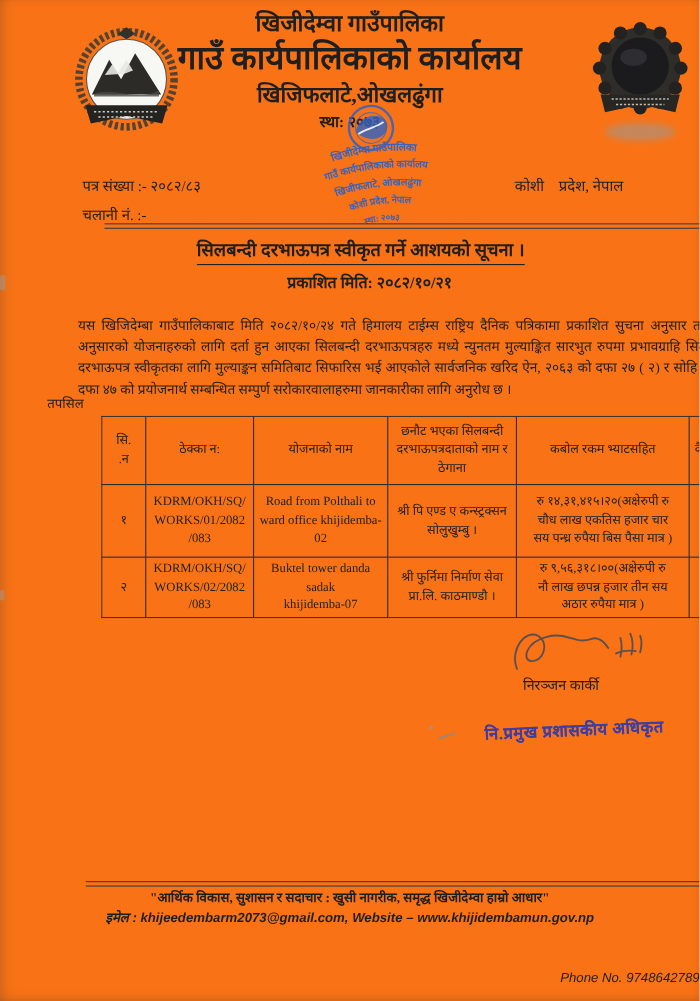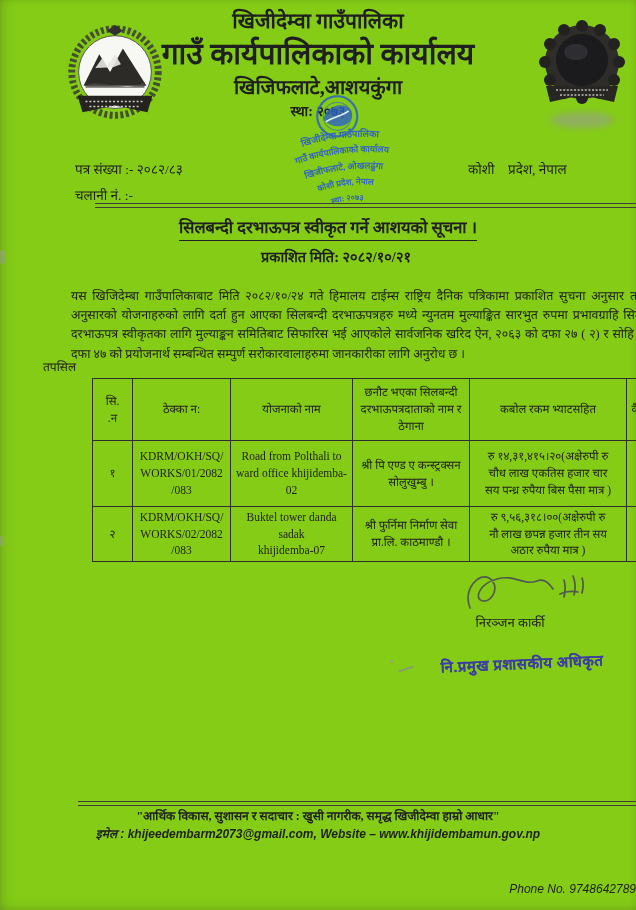--- a/index.html
+++ b/index.html
@@ -5,7 +5,7 @@
   html,body{margin:0;padding:0;background:#e8e8e6;}
   .page{
     position:relative;width:636px;height:910px;overflow:hidden;
-    background:#84cc16;
+    background:#f97316;
     box-shadow:inset 10px 0 14px -10px rgba(60,60,55,.35),
                inset -5px 0 9px -7px rgba(60,60,55,.22),
                inset 0 -8px 12px -9px rgba(60,60,55,.3),

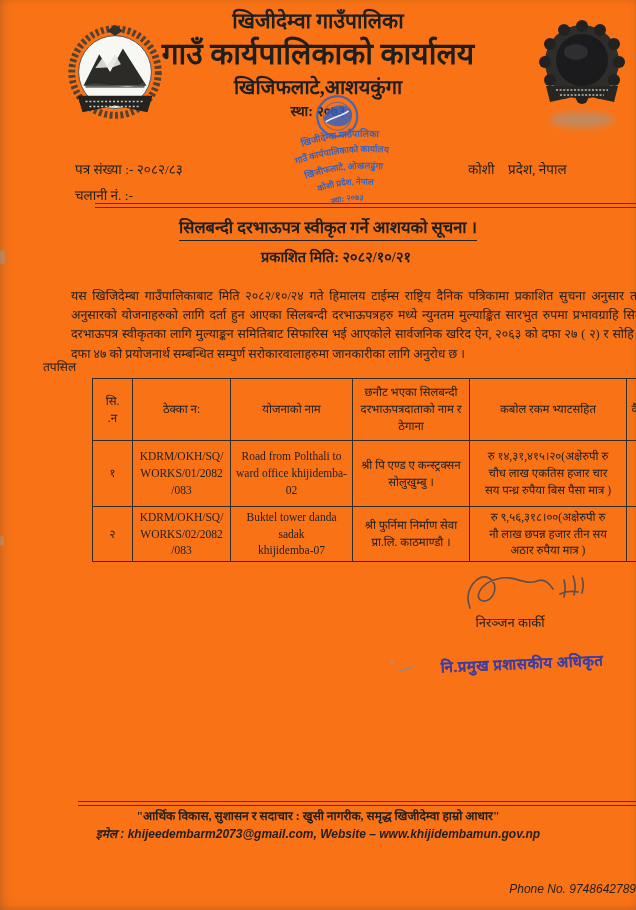--- a/index.html
+++ b/index.html
@@ -96,7 +96,7 @@
   <div class="abs hdr-center">
     <div class="hdr-muni">खिजीदेम्वा गाउँपालिका</div>
     <div class="hdr-office">गाउँ कार्यपालिकाको कार्यालय</div>
-    <div class="hdr-place">खिजिफलाटे,आशयकुंगा</div>
+    <div class="hdr-place">खिजिफलाटे,ओखलढुंगा</div>
     <div class="hdr-est">स्था: २०७३</div>
   </div>
 

